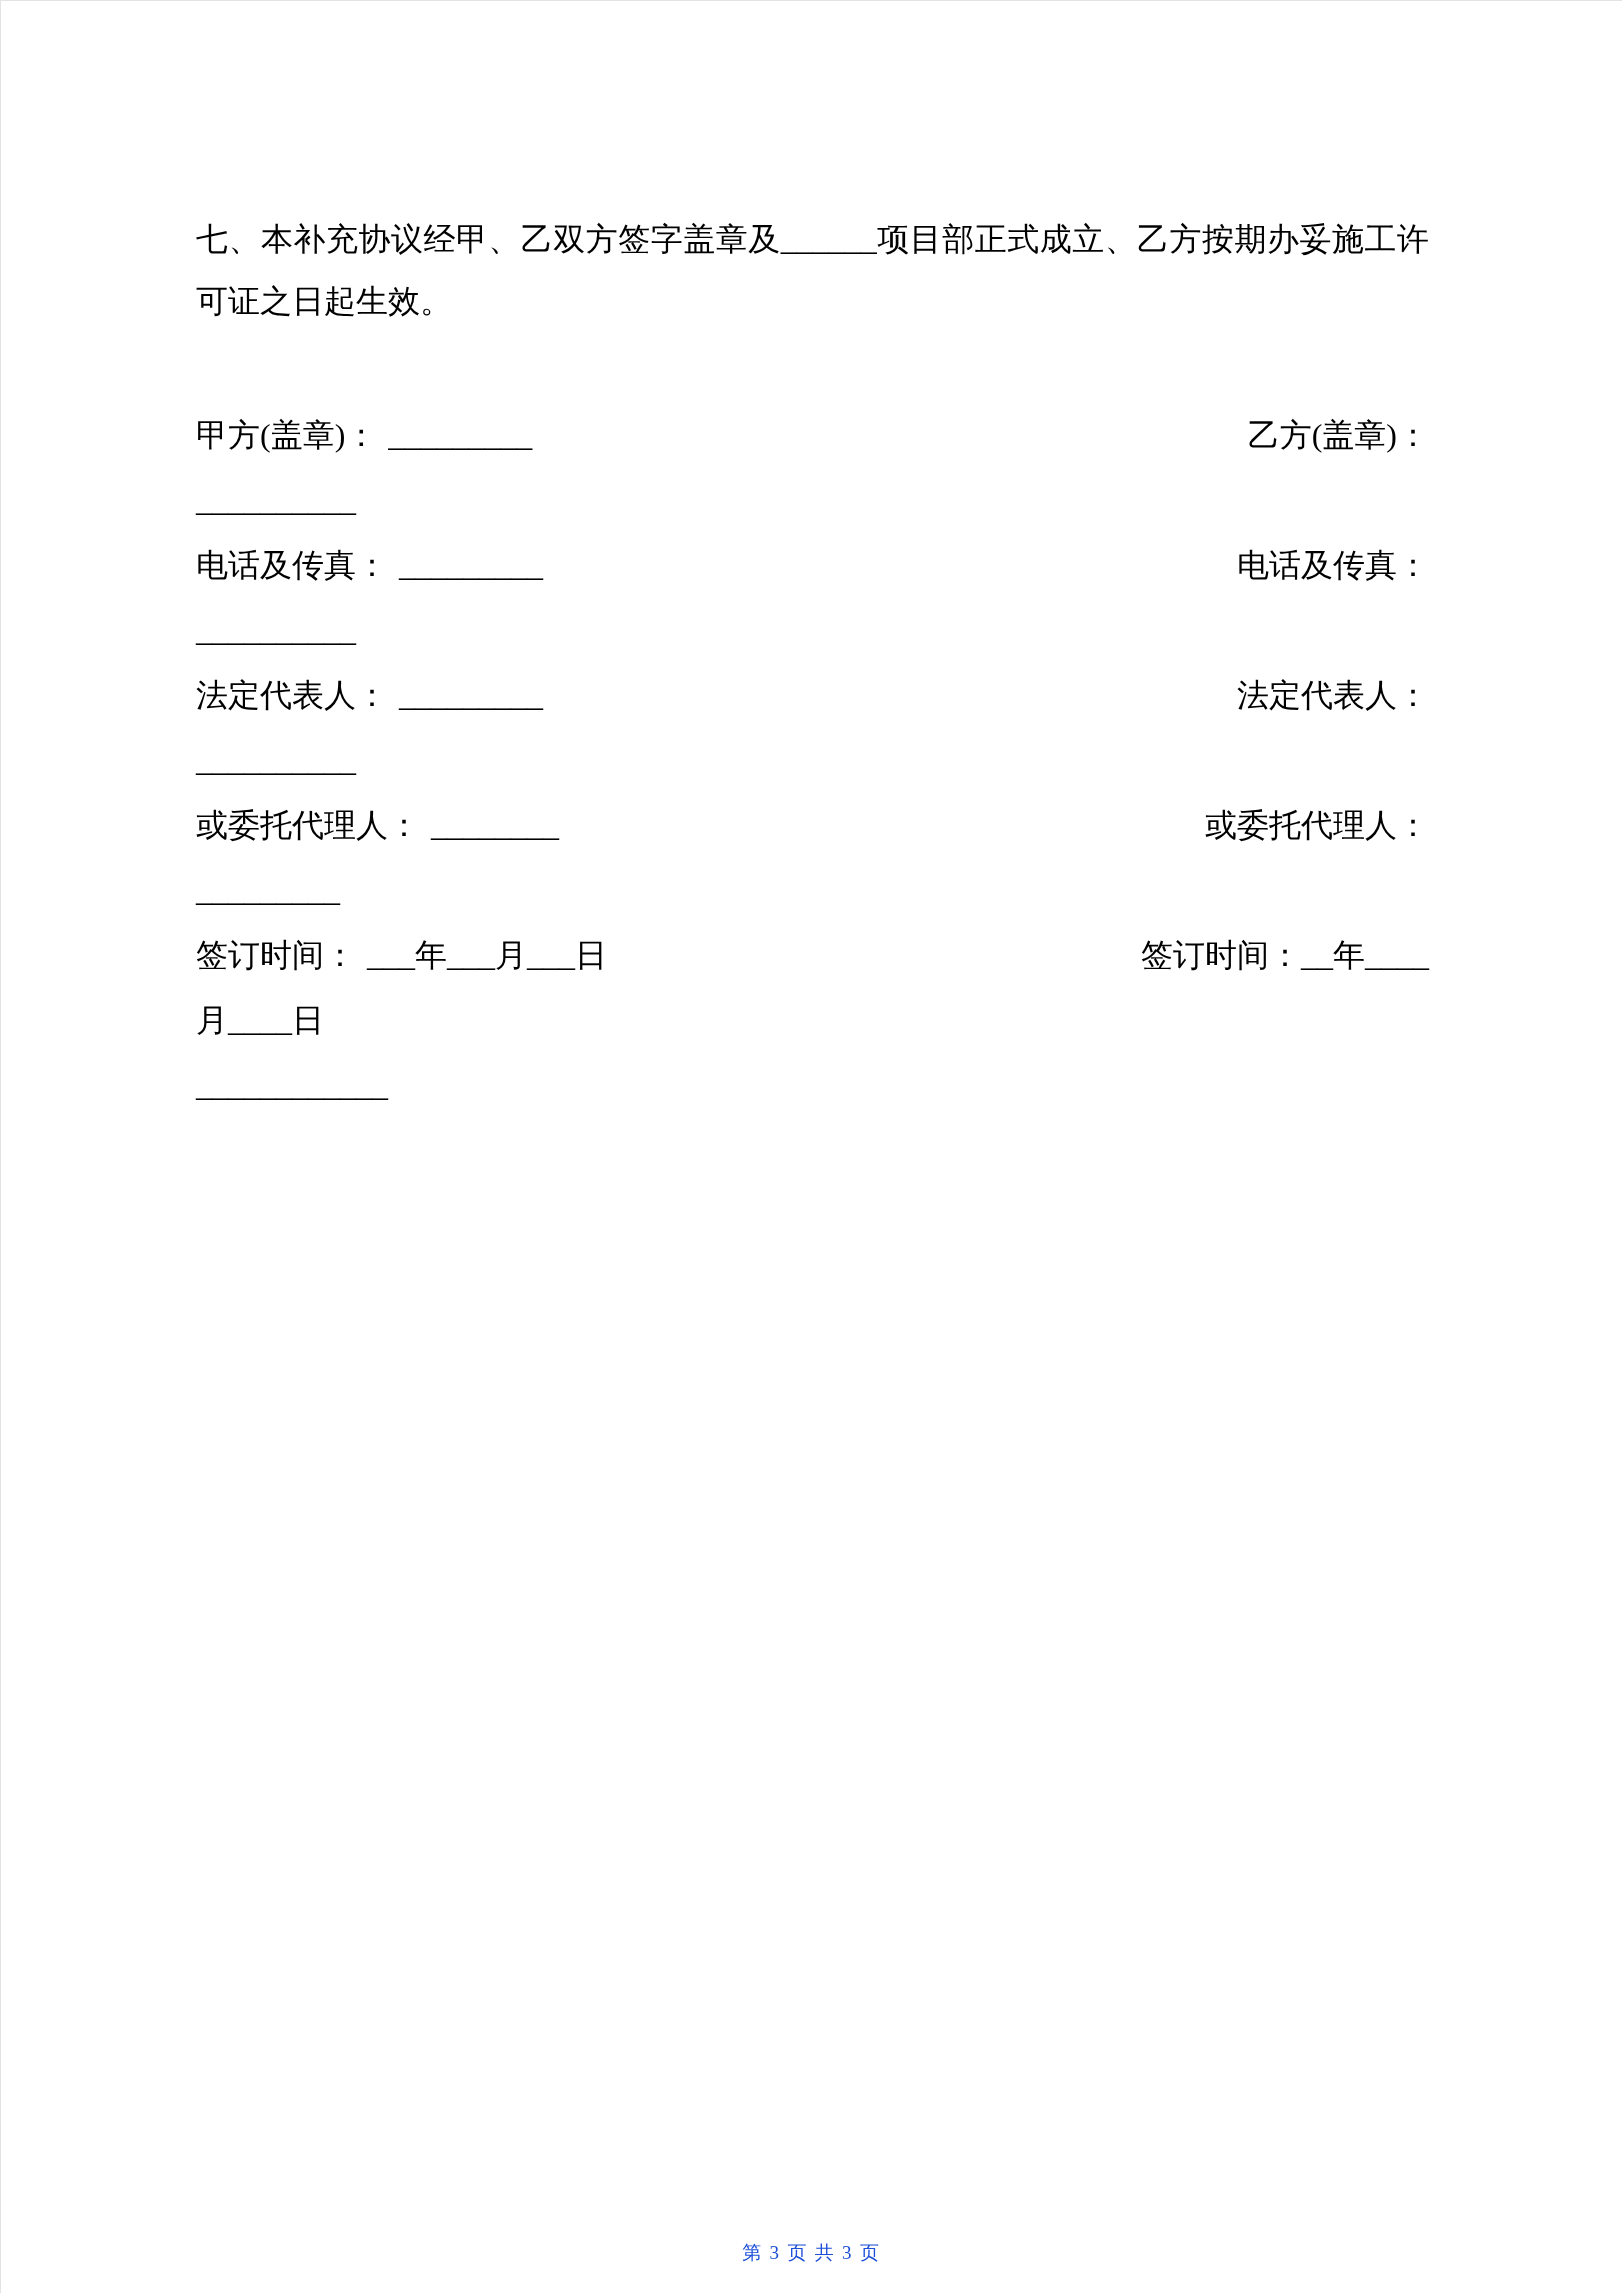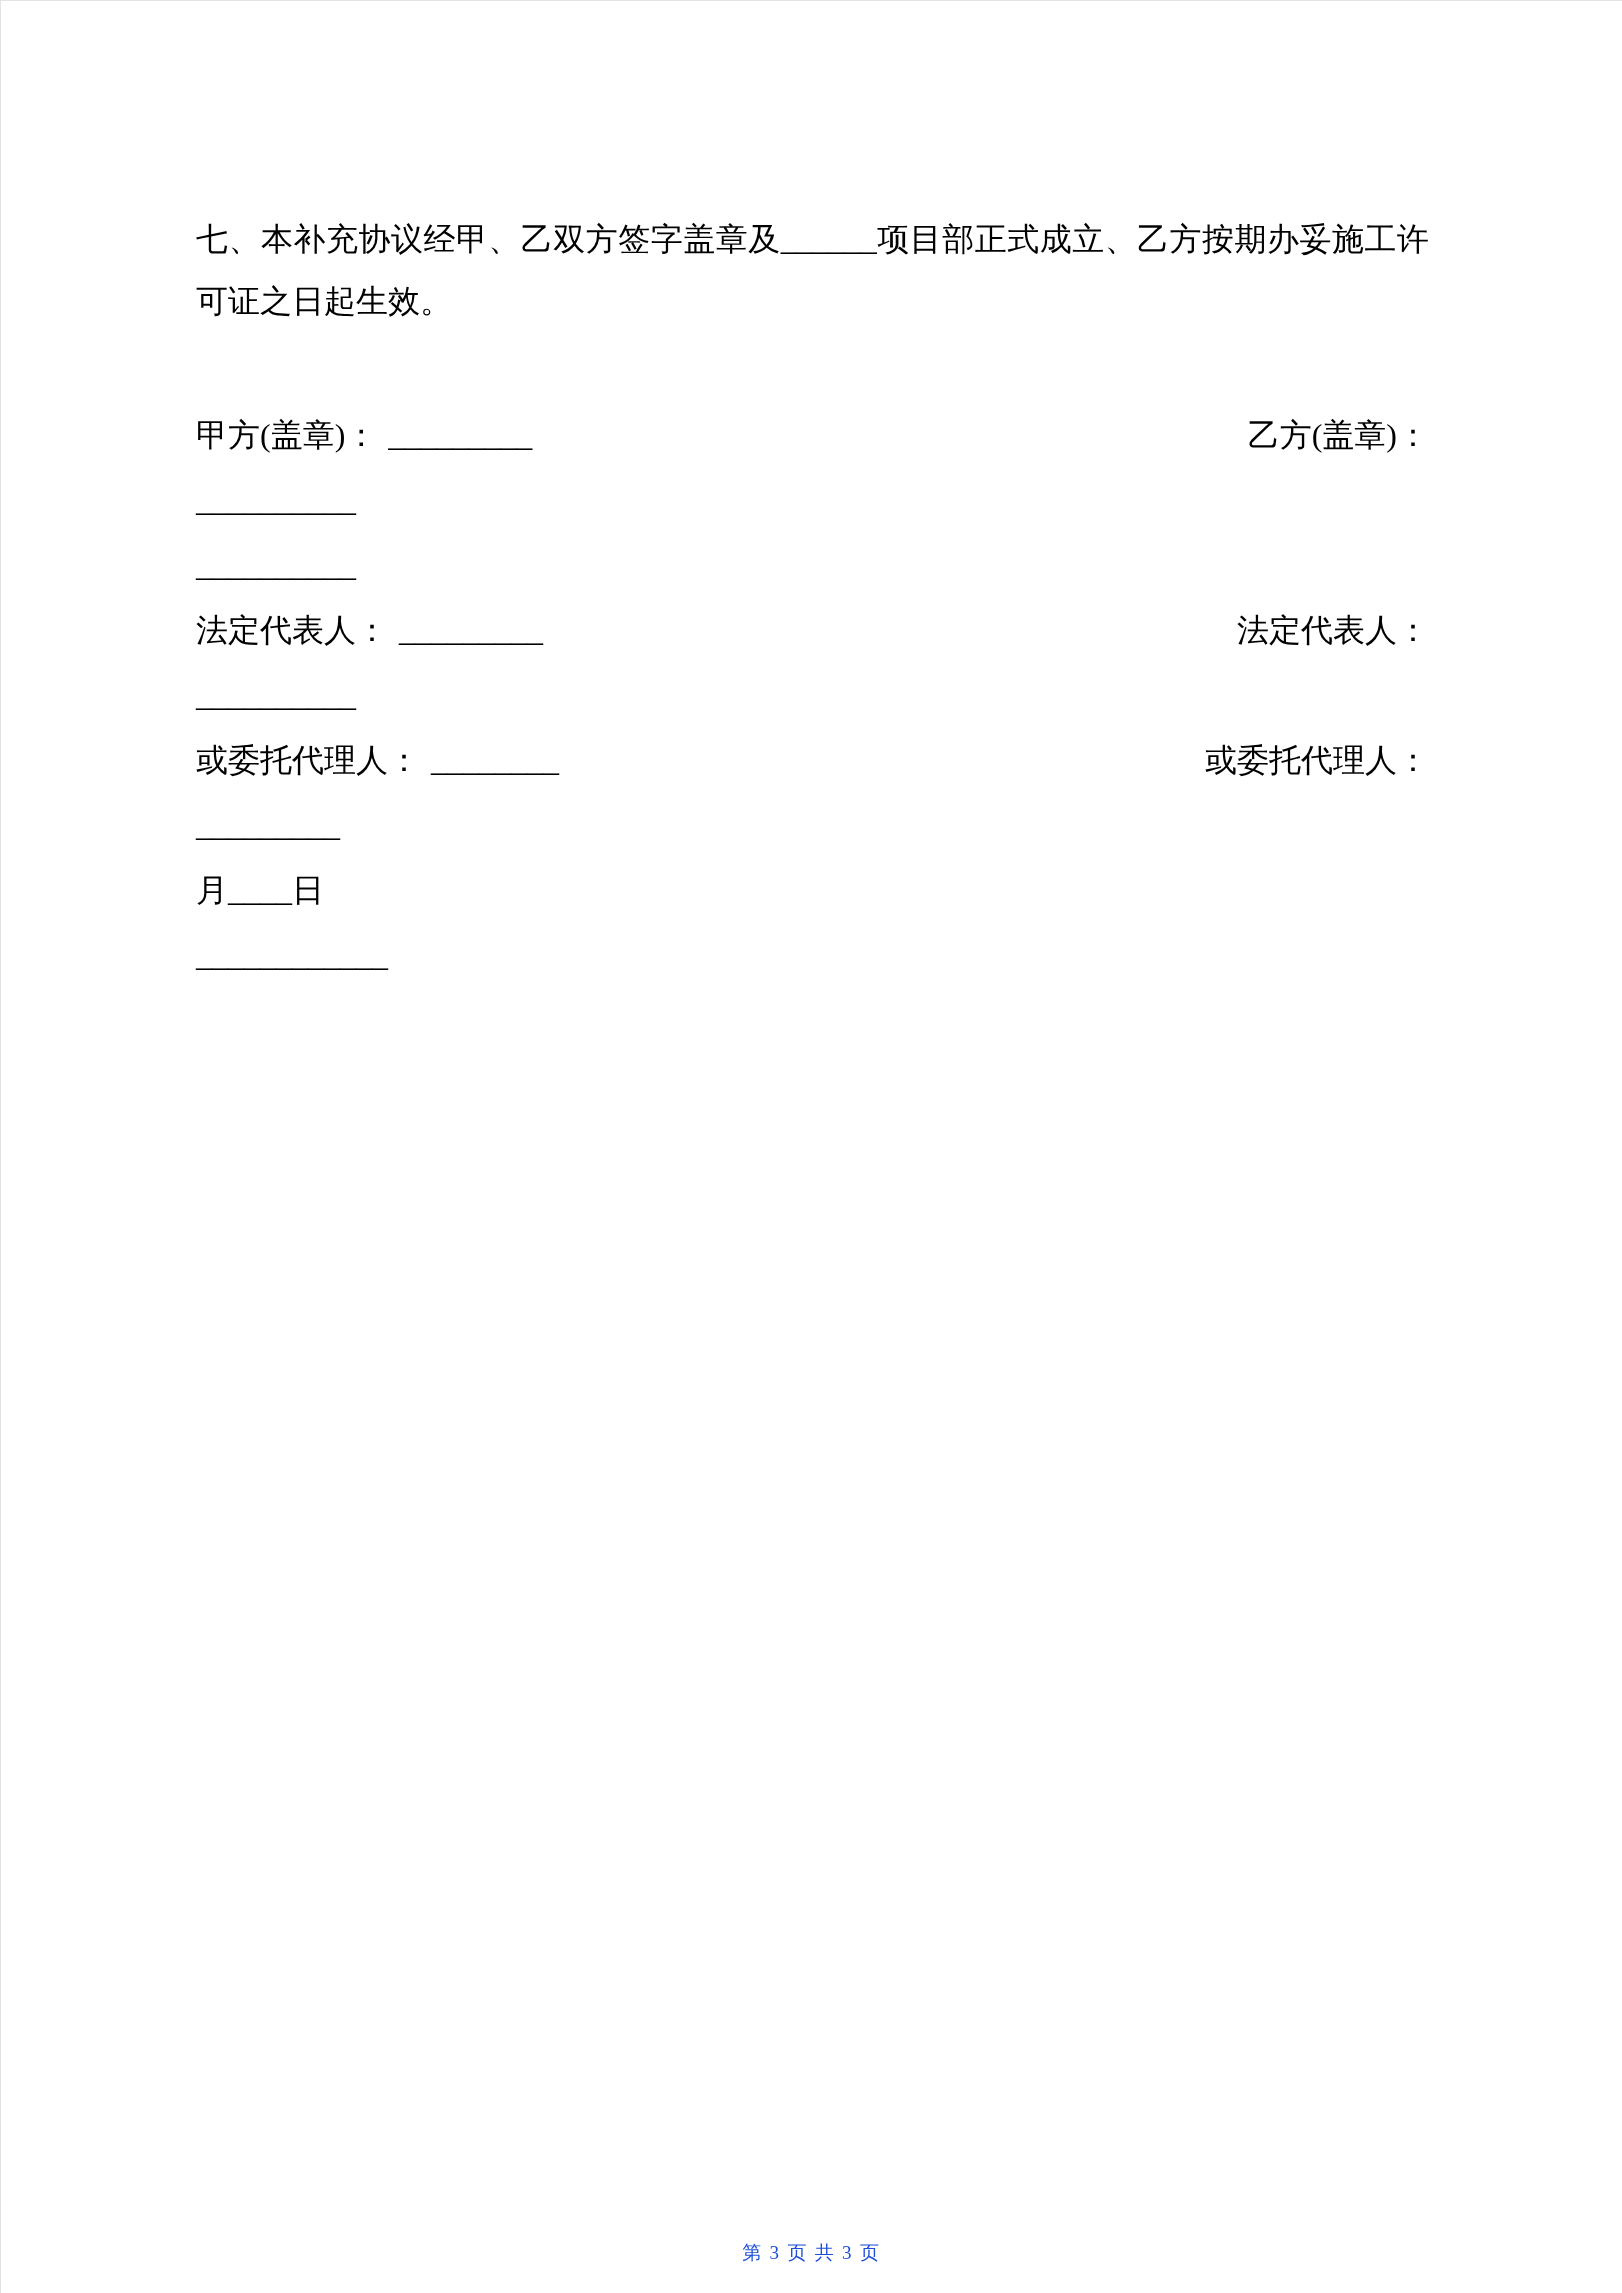--- a/index.html
+++ b/index.html
@@ -65,6 +65,10 @@
       </div>
       <div class="sig-row cont">__________</div>
 
+      <div class="sig-row">
+        <span class="left-field"><span>电话及传真：</span><span class="blank">_________</span></span>
+        <span class="right-field"><span>电话及传真：</span><span class="blank"></span></span>
+      </div>
       <div class="sig-row cont">__________</div>
 
       <div class="sig-row">

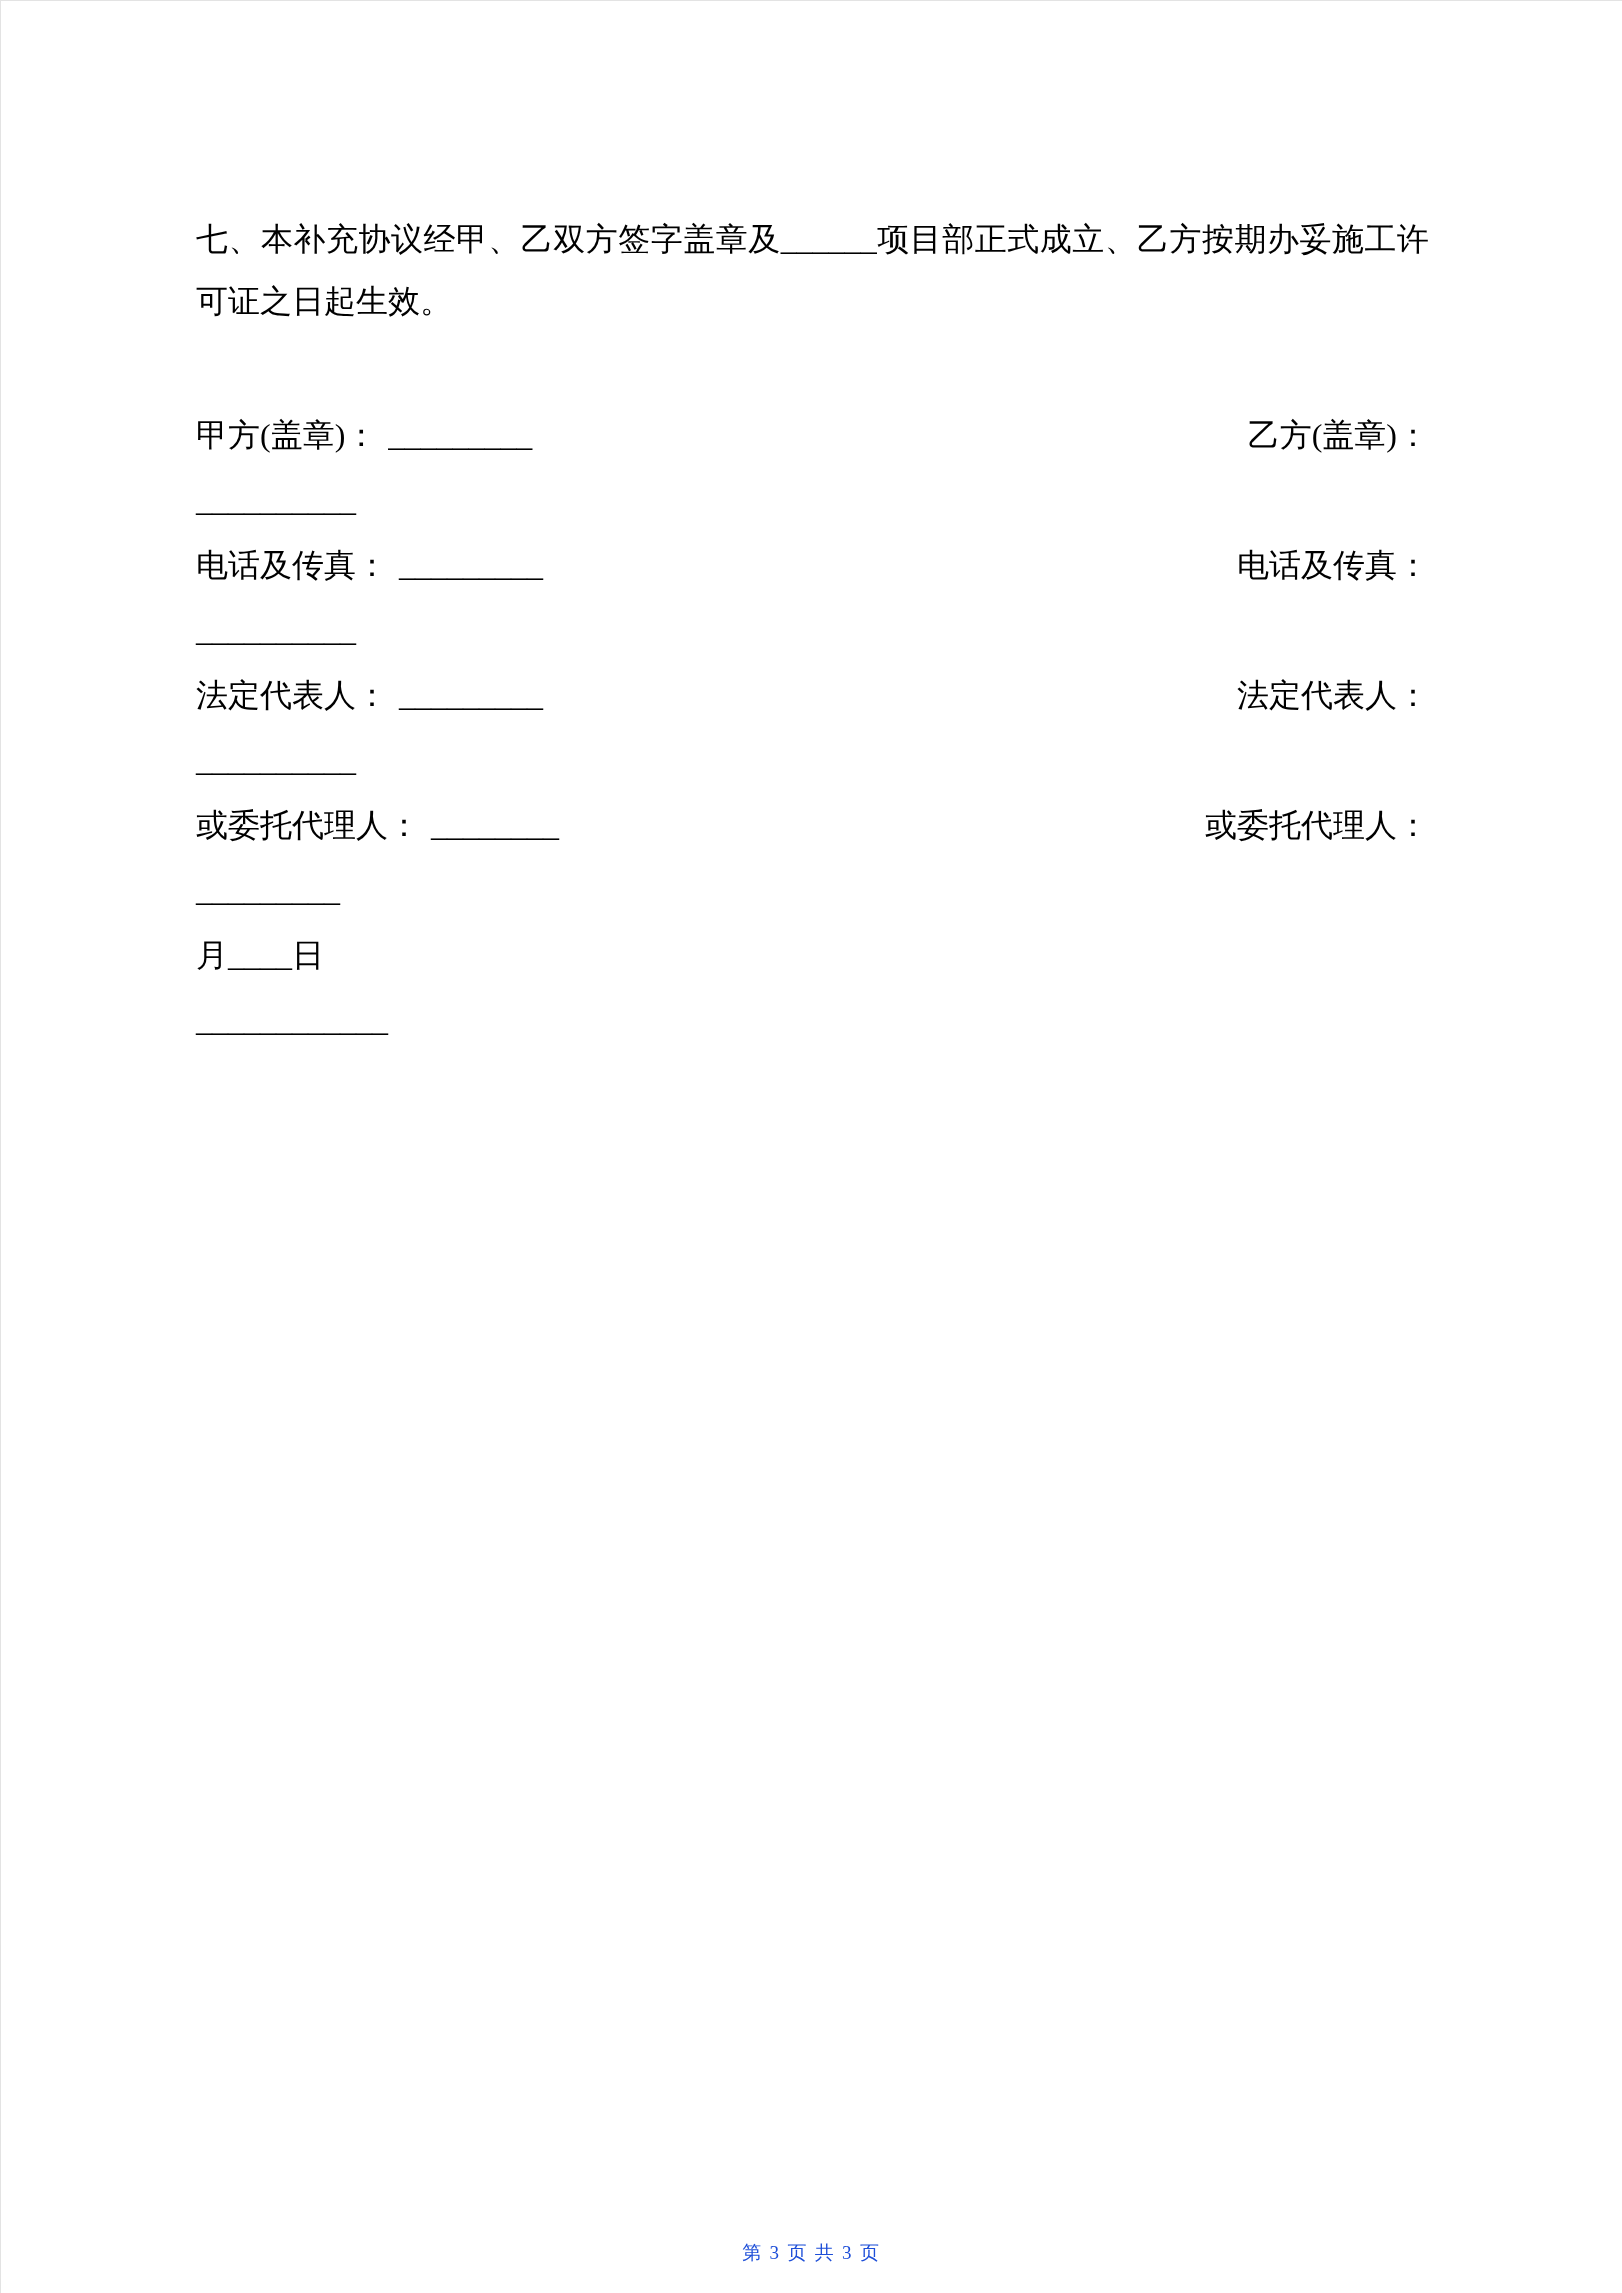--- a/index.html
+++ b/index.html
@@ -83,6 +83,10 @@
       </div>
       <div class="sig-row cont">_________</div>
 
+      <div class="sig-row">
+        <span class="left-field"><span>签订时间：</span><span class="blank">___年___月___日</span></span>
+        <span class="right-field"><span>签订时间：</span><span class="blank">__年____</span></span>
+      </div>
       <div class="sig-row cont">月____日</div>
 
       <div class="sig-row cont">____________</div>

